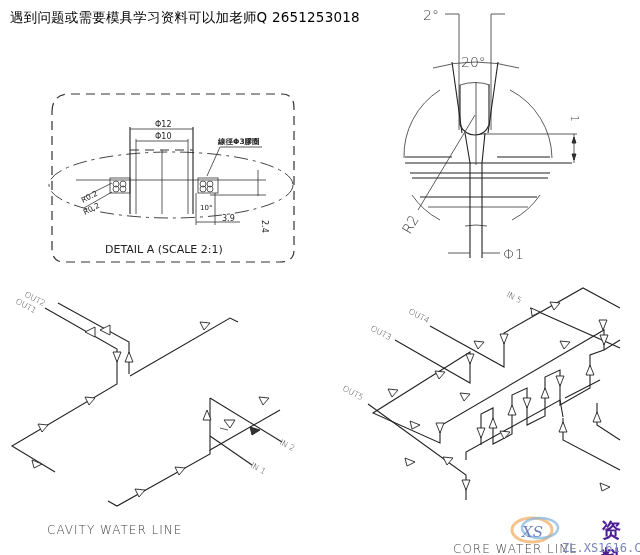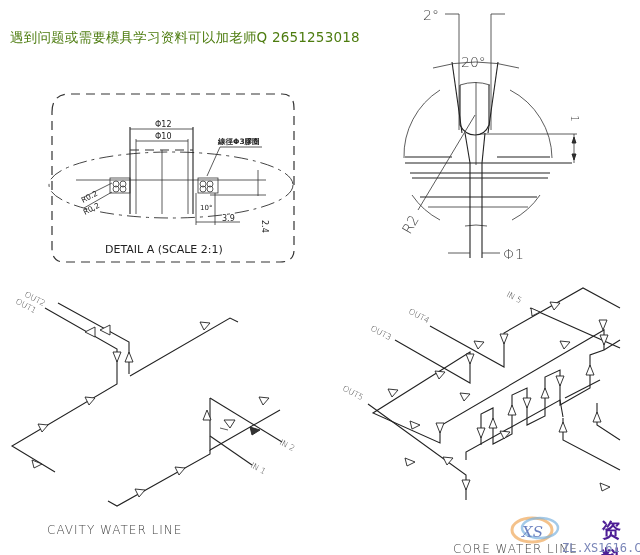--- a/index.html
+++ b/index.html
@@ -4,7 +4,7 @@
 <style>
   html, body { margin: 0; padding: 0; background: #ffffff; }
   body { width: 640px; height: 555px; position: relative; overflow: hidden; font-family: "DejaVu Sans", sans-serif; }
-  .header-note { position: absolute; left: 10px; top: 9px; font-size: 13.5px; color: #4d7c0f; letter-spacing: 0.2px; white-space: nowrap; margin-top: 20px; }
+  .header-note { position: absolute; left: 10px; top: 9px; font-size: 13.5px; color: #000000; letter-spacing: 0.2px; white-space: nowrap; }
   svg { position: absolute; left: 0; top: 0; }
   .ln { stroke: #222; stroke-width: 1.1; fill: none; }
   .thin { stroke: #333; stroke-width: 0.8; fill: none; }

